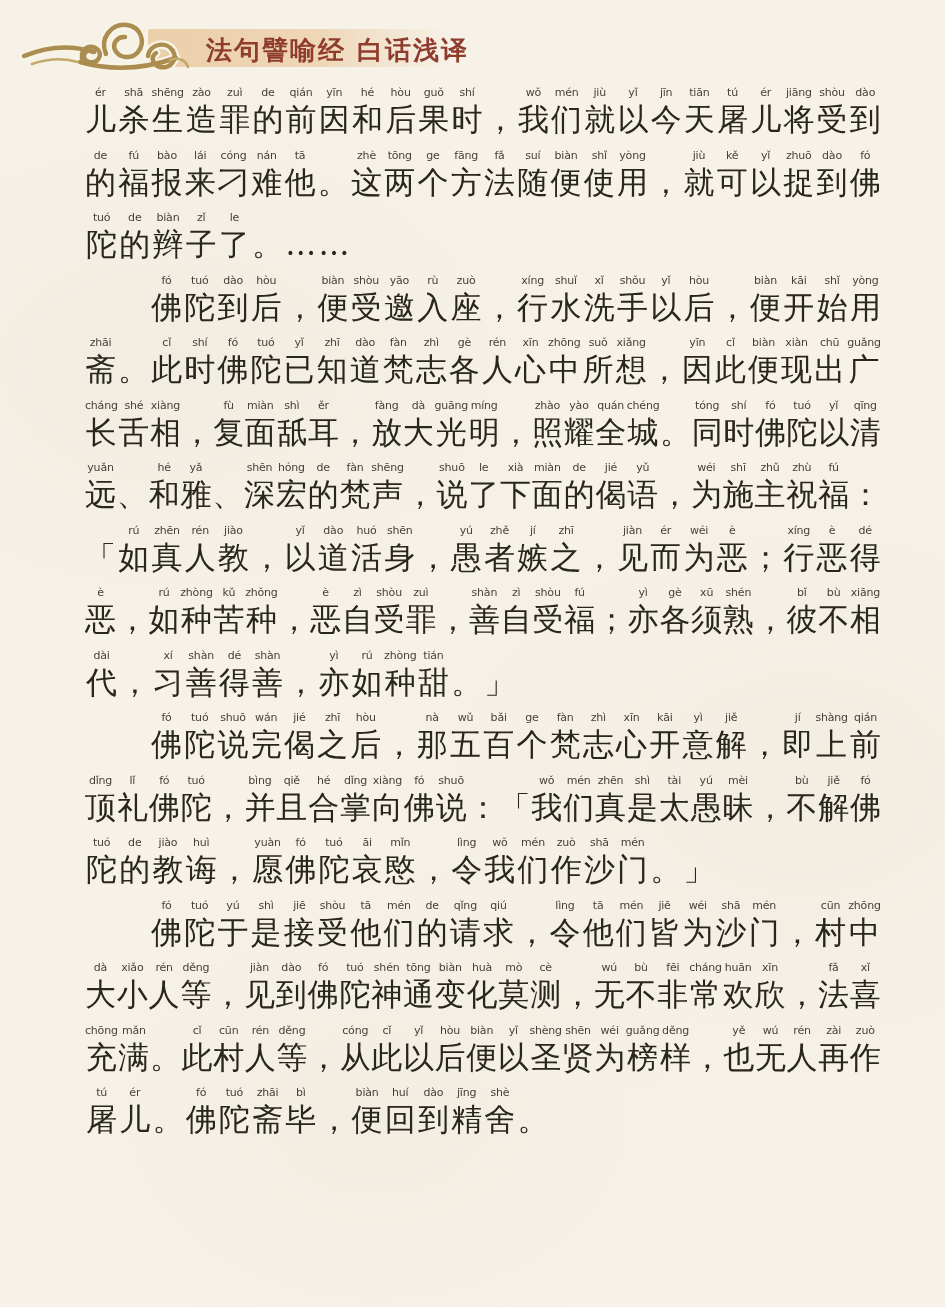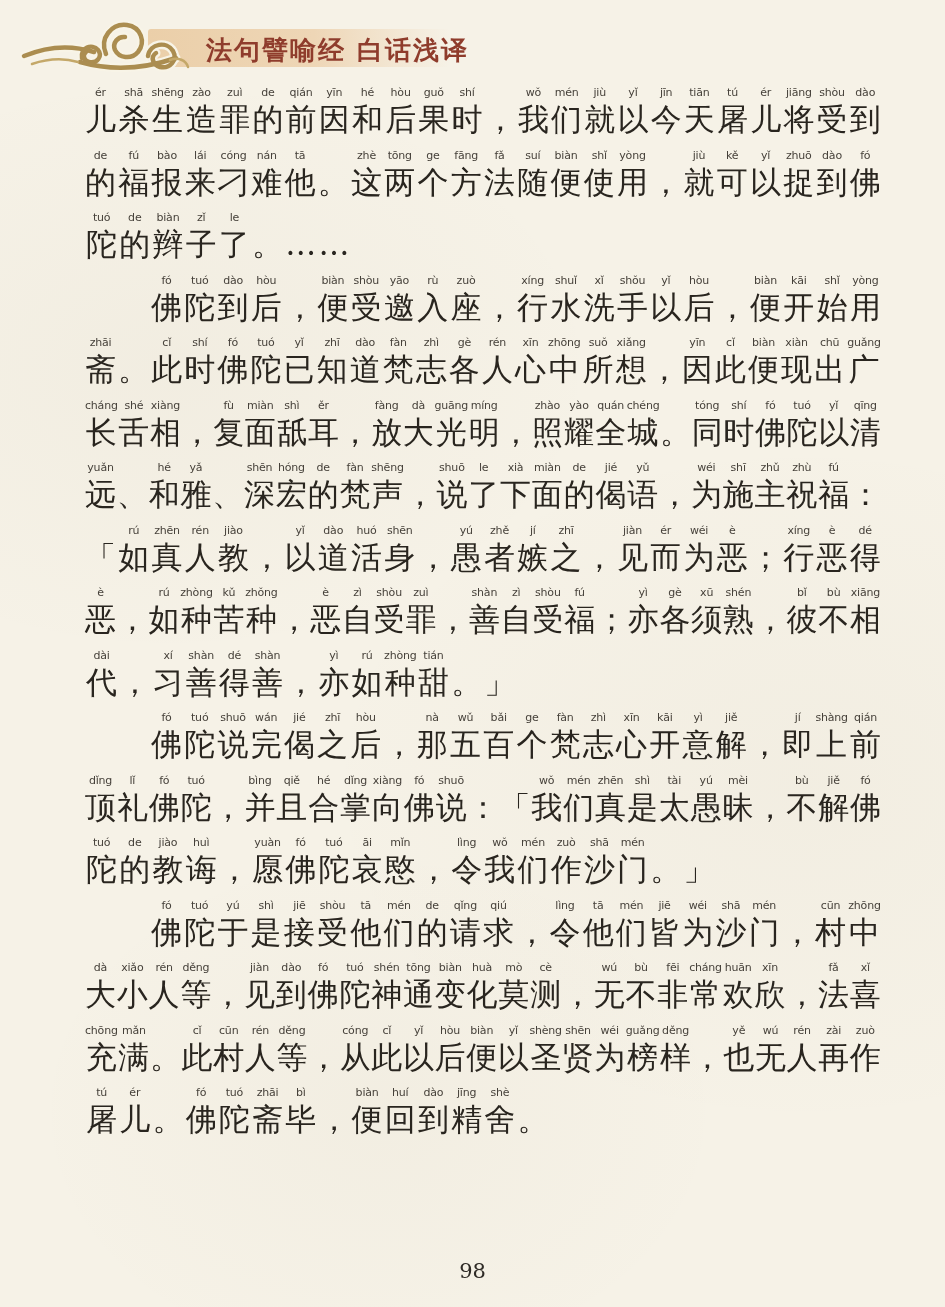--- a/index.html
+++ b/index.html
@@ -1577,7 +1577,6 @@
       </div>
     </div>
 
-  <div class="page-number">98</div>
 </div>
 
 </body></html>

